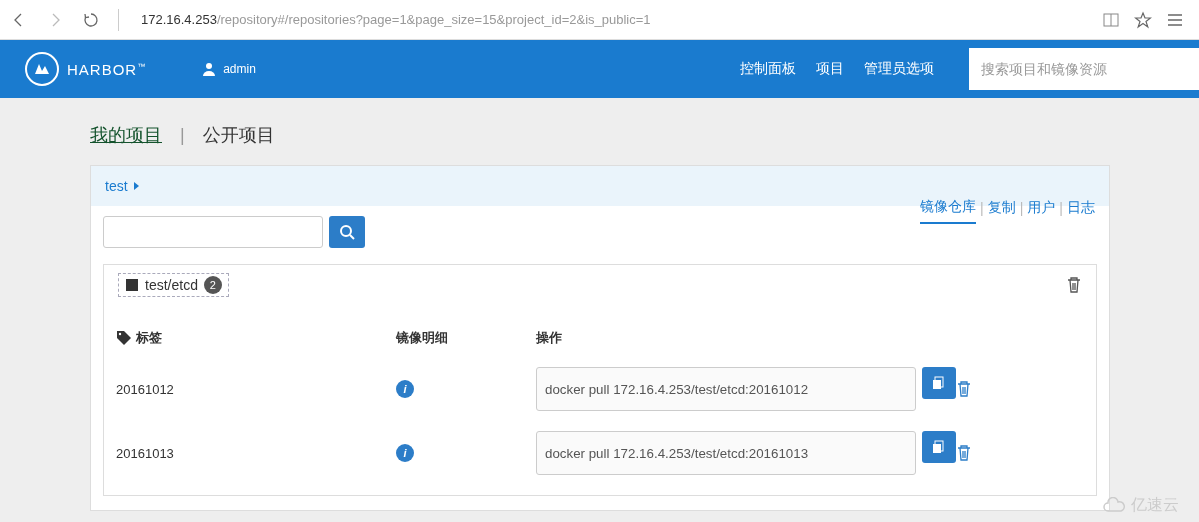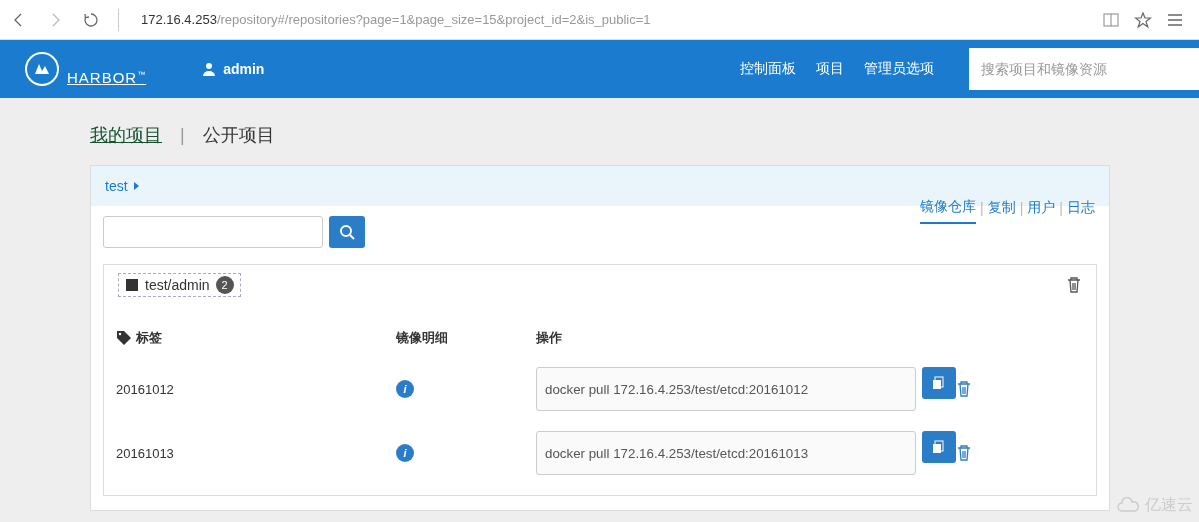--- a/index.html
+++ b/index.html
@@ -17,7 +17,7 @@
 
 
 .harbor-header { background:#1a7bcf; height:58px; display:flex; align-items:center; color:#fff; padding:0 0 0 25px; }
-.logo-area { display:flex; align-items:flex-end; gap:8px;text-decoration:underline; }
+.logo-area { display:flex; align-items:center; gap:8px; }
 .logo-badge { width:34px; height:34px; border:2px solid #fff; border-radius:50%; display:flex; align-items:center; justify-content:center; }
 .logo-text { font-size:15px; letter-spacing:1px; }
 .logo-text sup { font-size:8px; }

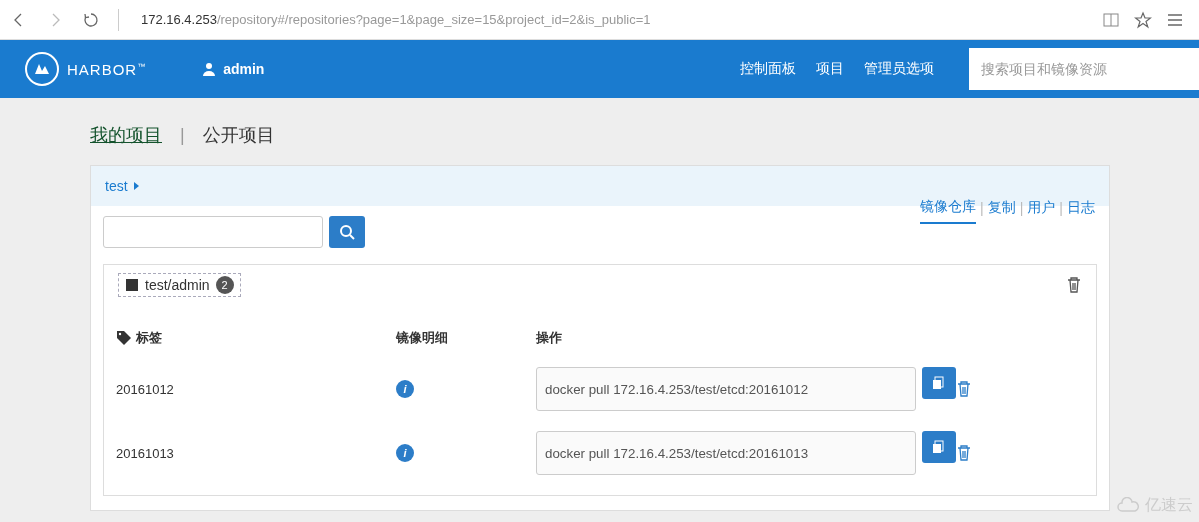--- a/index.html
+++ b/index.html
@@ -21,7 +21,7 @@
 .logo-badge { width:34px; height:34px; border:2px solid #fff; border-radius:50%; display:flex; align-items:center; justify-content:center; }
 .logo-text { font-size:15px; letter-spacing:1px; }
 .logo-text sup { font-size:8px; }
-.user-area { margin-left:55px; display:flex; align-items:center; gap:6px; font-size:14px;font-weight:bold; }
+.user-area { margin-left:55px; display:flex; align-items:center; gap:6px; font-size:12px; }
 .header-nav { margin-left:auto; display:flex; align-items:center; gap:20px; font-size:14px;}
 .header-nav a { color:#fff; text-decoration:none; cursor:pointer;}
 .search-box { background:#fff; height:42px; width:230px; display:flex; align-items:center; padding:8px 12px; margin-left:15px;}

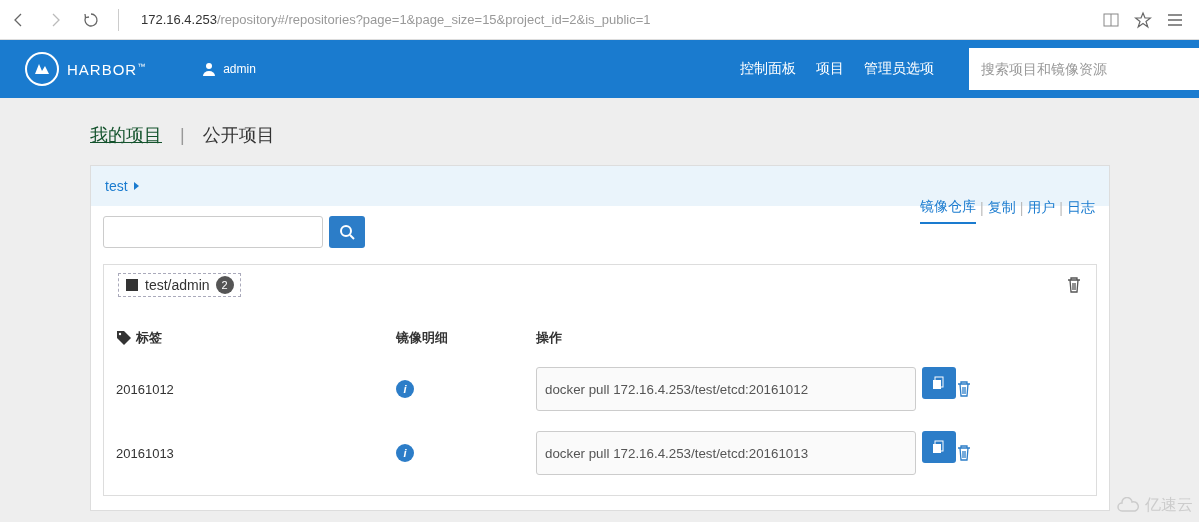--- a/index.html
+++ b/index.html
@@ -181,7 +181,7 @@
             <svg width="14" height="14" viewBox="0 0 14 14">
                 <rect x="1" y="1" width="12" height="12" fill="#333"></rect>
               </svg>
-            <span>test/admin</span>
+            <span>test/etcd</span>
             <span class="badge-count">2</span>
           </span>
           <span class="trash-right">

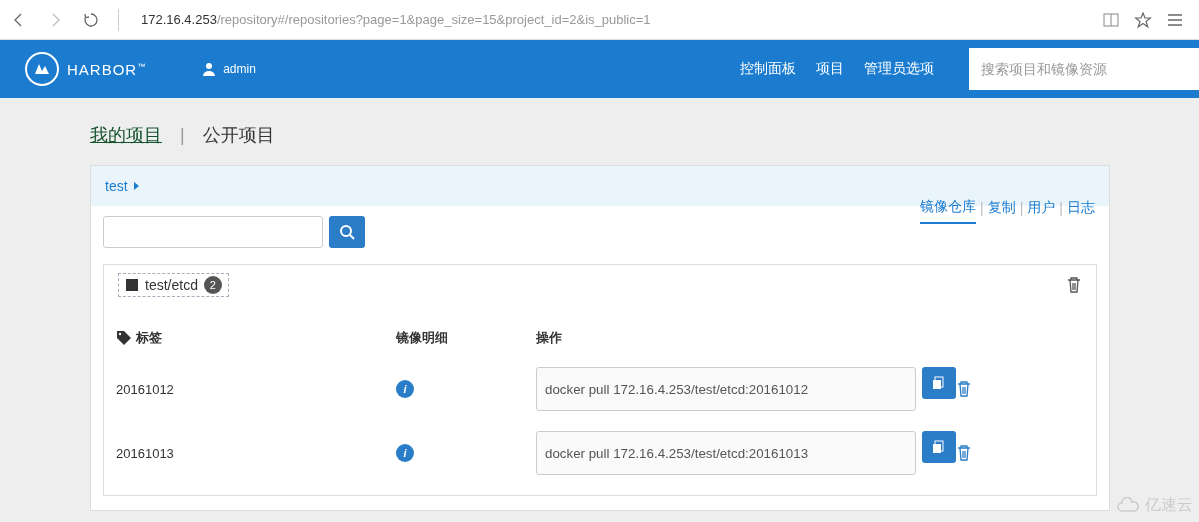--- a/index.html
+++ b/index.html
@@ -63,7 +63,7 @@
 .copy-btn { width:34px; height:32px; background:#2c7dc8; border:none; border-radius:3px; color:#fff; cursor:pointer; display:flex; align-items:center; justify-content:center;}
 .op-trash { color:#2c7dc8; cursor:pointer; font-size:16px; text-align:center;}
 
-.watermark { position:fixed; right:6px; bottom:6px; color:#ccc; font-size:16px; display:flex; align-items:center; gap:4px;}
+.watermark { position:fixed; right:20px; bottom:6px; color:#ccc; font-size:16px; display:flex; align-items:center; gap:4px;}
 svg { display:block; }
 </style>
 </head>

